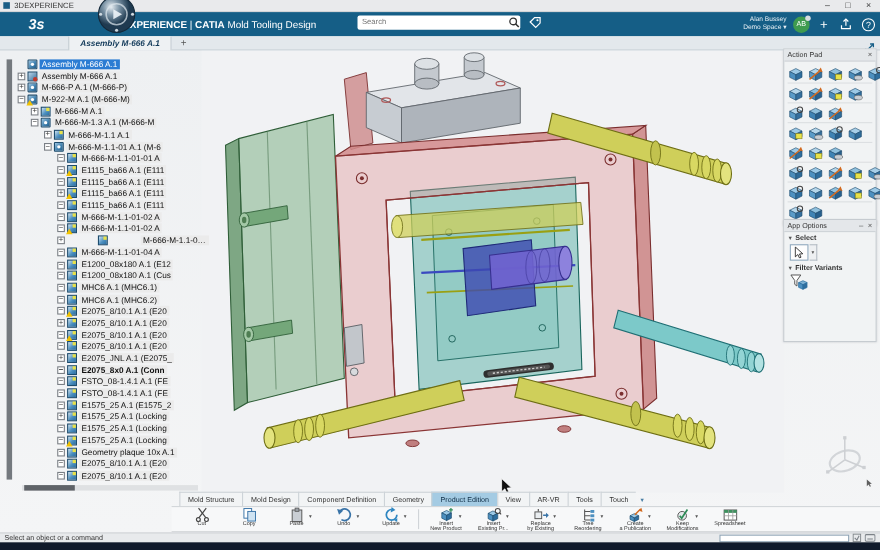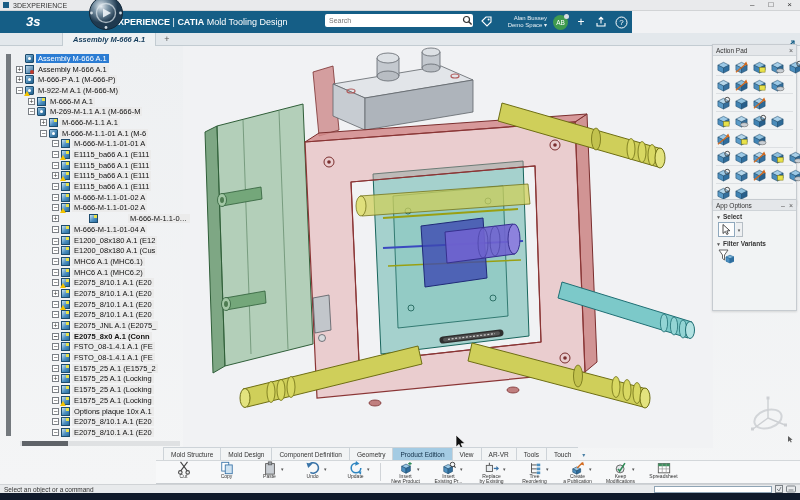--- a/index.html
+++ b/index.html
@@ -14,7 +14,7 @@
   #win-controls span { font-size:8px; color:#333; line-height:10px; cursor:default; }
 
   
-  #app-header { position:absolute; left:0; top:11px; width:632px; height:22px; background:#155e86; display:flex; align-items:center; color:#fff; }
+  #app-header { position:absolute; left:0; top:11px; width:800px; height:22px; background:#155e86; display:flex; align-items:center; color:#fff; }
   #ds-logo { margin-left:26px; font-size:13px; font-style:italic; font-weight:bold; color:#fff; line-height:20px; }
   #compass-wrap { position:absolute; left:88px; top:-5px; width:36px; height:36px; z-index:30; }
   #header-title { margin-left:60px; font-size:9px; white-space:nowrap; }

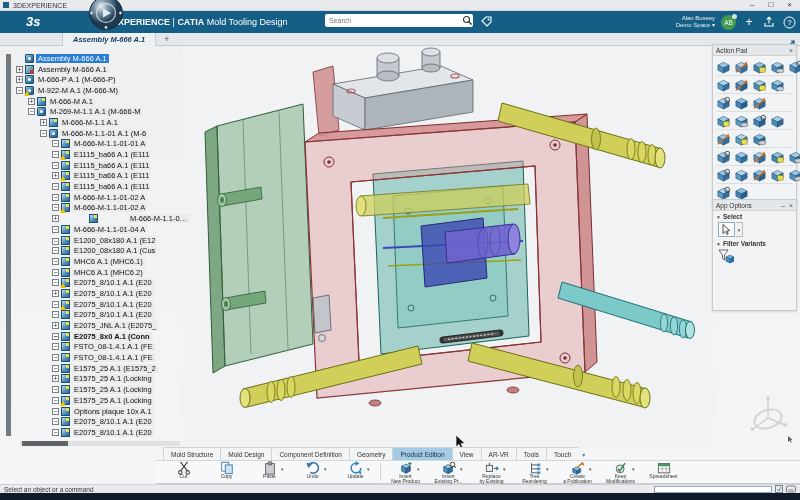--- a/index.html
+++ b/index.html
@@ -357,7 +357,7 @@
         <div class="tree-row" style="padding-left: 14px;">
           <span class="expander">−</span>
           <span class="ticon product"></span>
-          <span class="tlabel">M-269-M-1.1 A.1 (M-666-M</span>
+          <span class="tlabel">M-666-M-1.3 A.1 (M-666-M</span>
         </div>
         <div class="tree-row" style="padding-left: 26px;">
           <span class="expander">+</span>

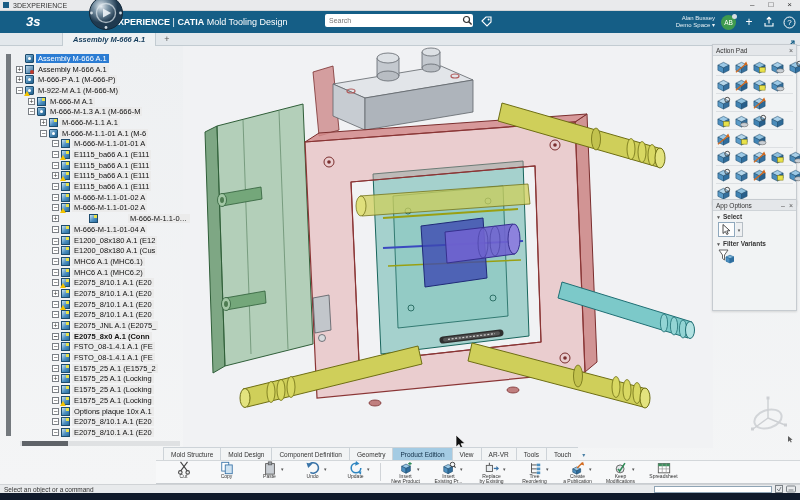--- a/index.html
+++ b/index.html
@@ -509,7 +509,7 @@
         <div class="tree-row" style="padding-left: 38px;">
           <span class="expander">−</span>
           <span class="ticon part"></span>
-          <span class="tlabel">Options plaque 10x A.1</span>
+          <span class="tlabel">Geometry plaque 10x A.1</span>
         </div>
         <div class="tree-row" style="padding-left: 38px;">
           <span class="expander">−</span>

